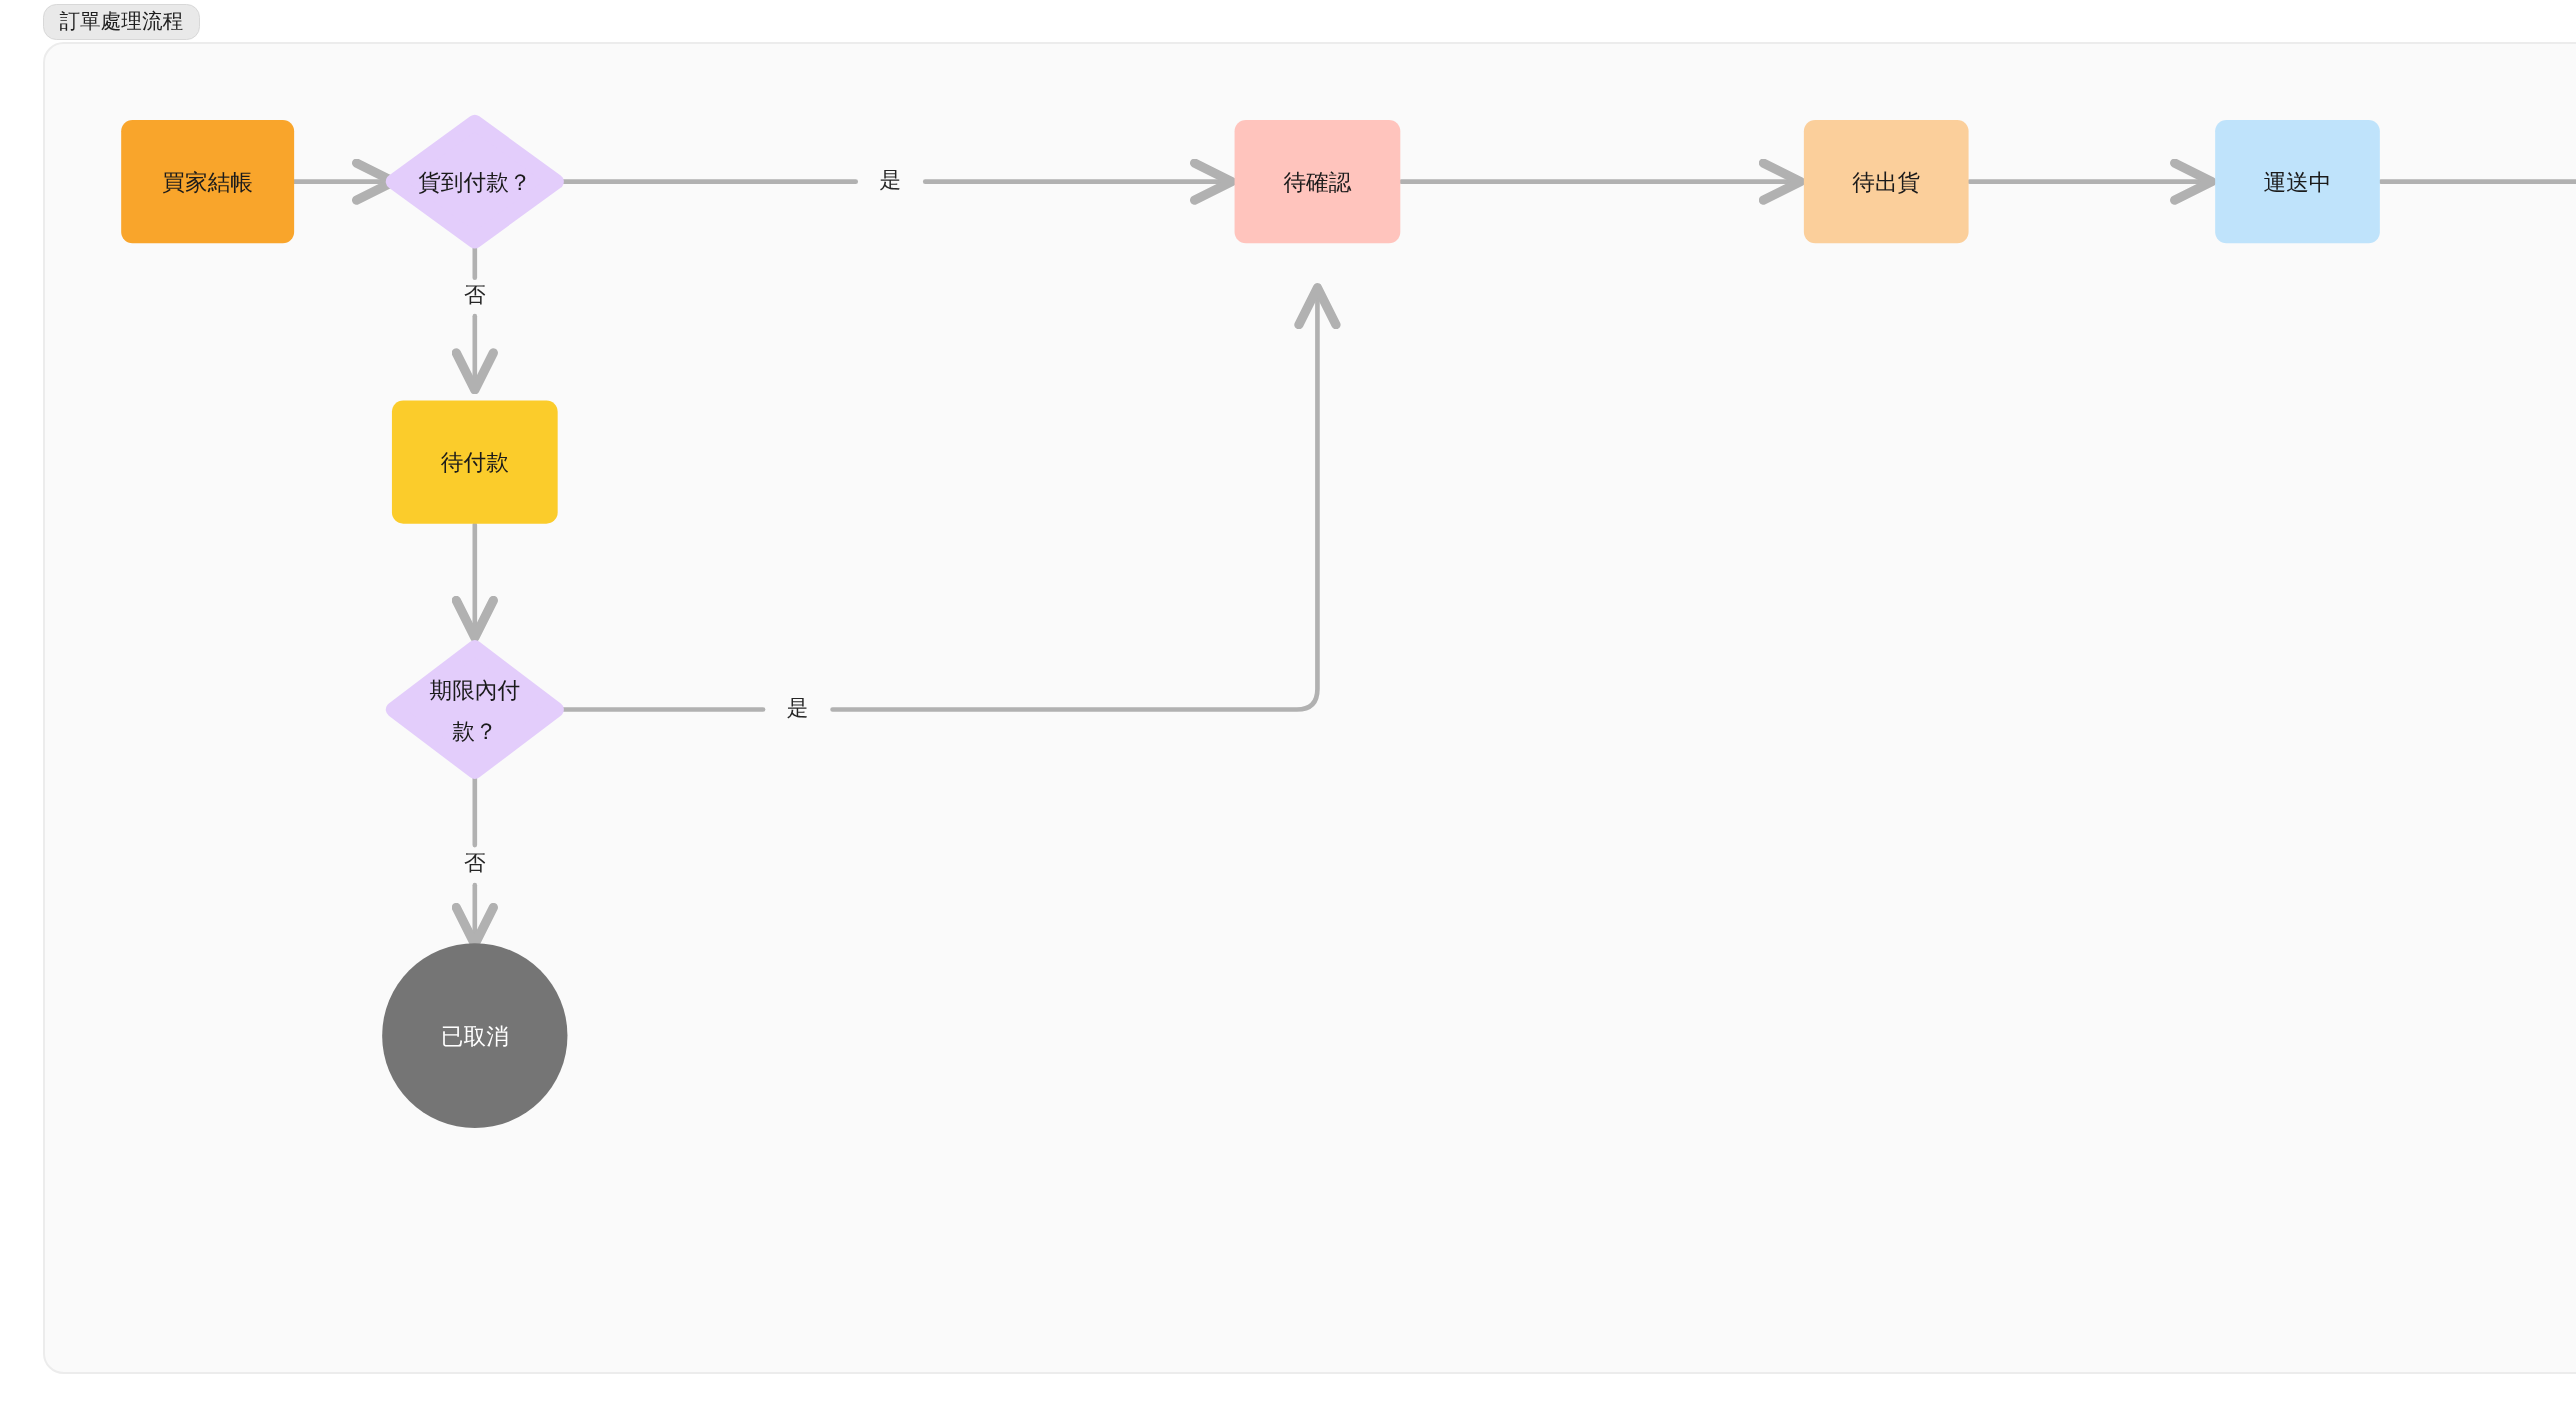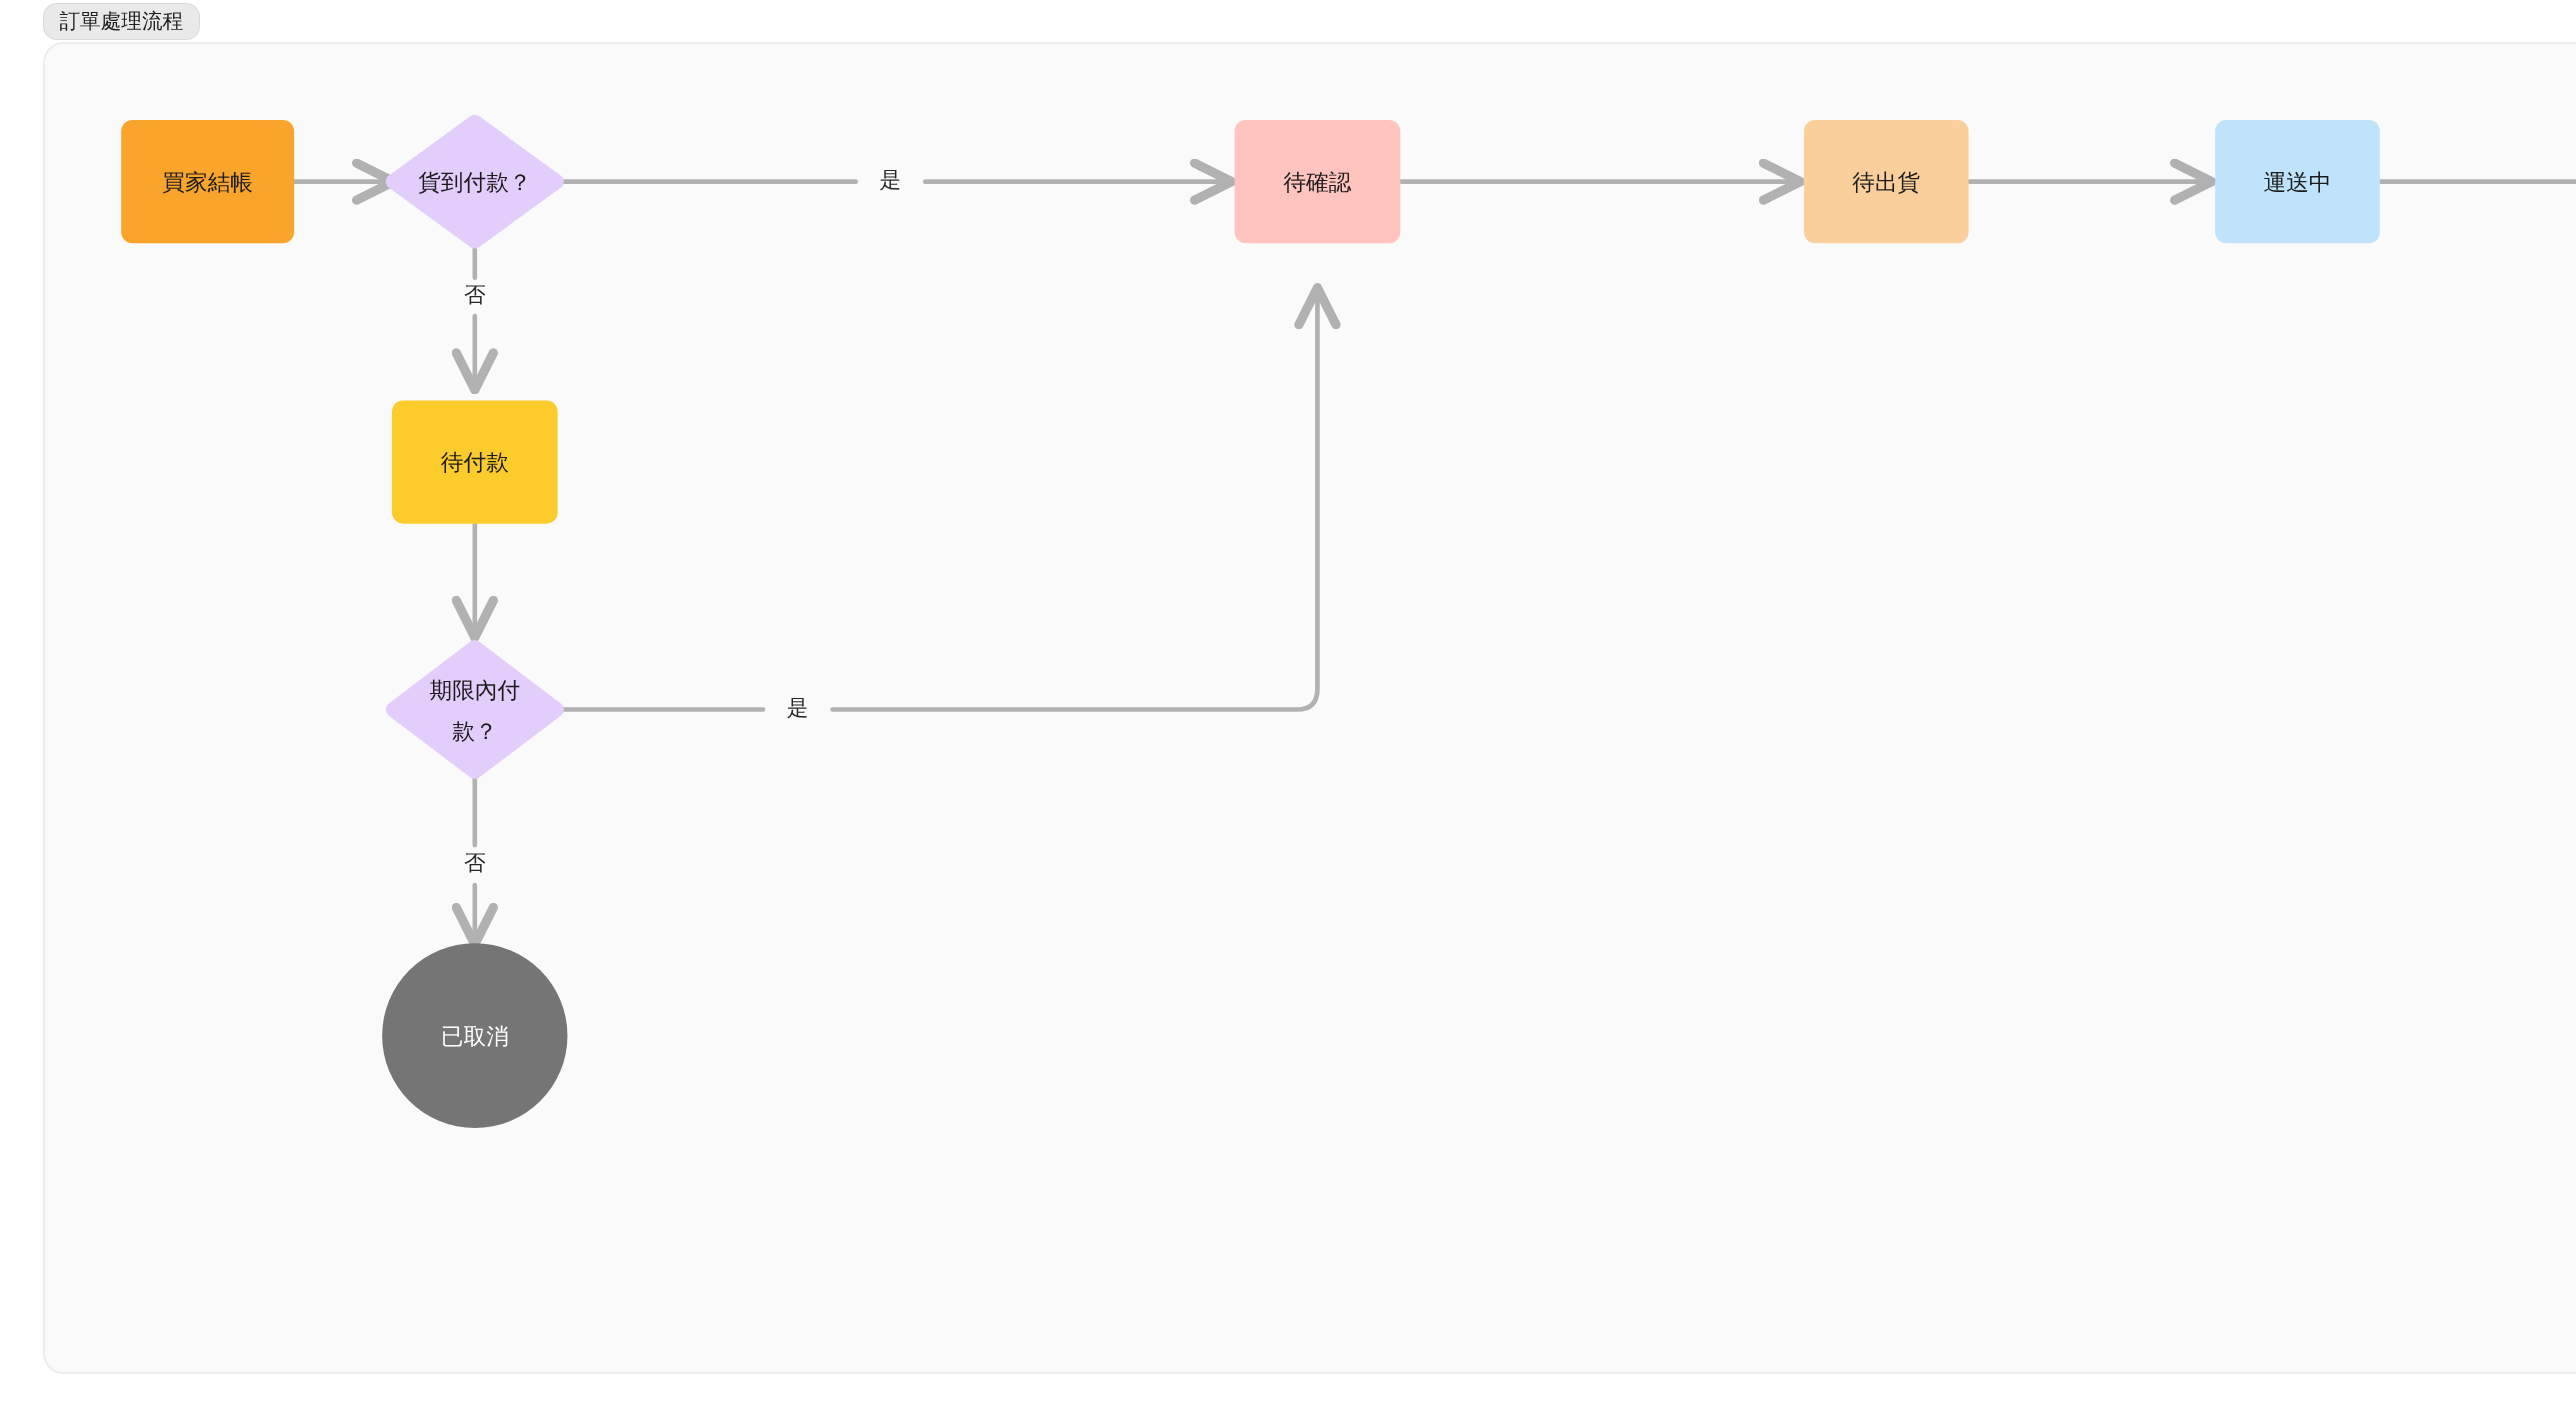--- a/index.html
+++ b/index.html
@@ -9,7 +9,7 @@
   }
   #root{position:relative;width:4105px;height:1418px;background:#ffffff;}
 
-  .tab-bar{position:absolute;left:43px;top:3.1px;height:37px;display:flex;}
+  .tab-bar{position:absolute;left:43px;top:3.1px;height:37px;display:flex;align-items:center;}
   .tab{
     background:#e9e9e9;color:#1f1f1f;
     border:0.5px solid #d8d8d8;border-radius:13.4px;

